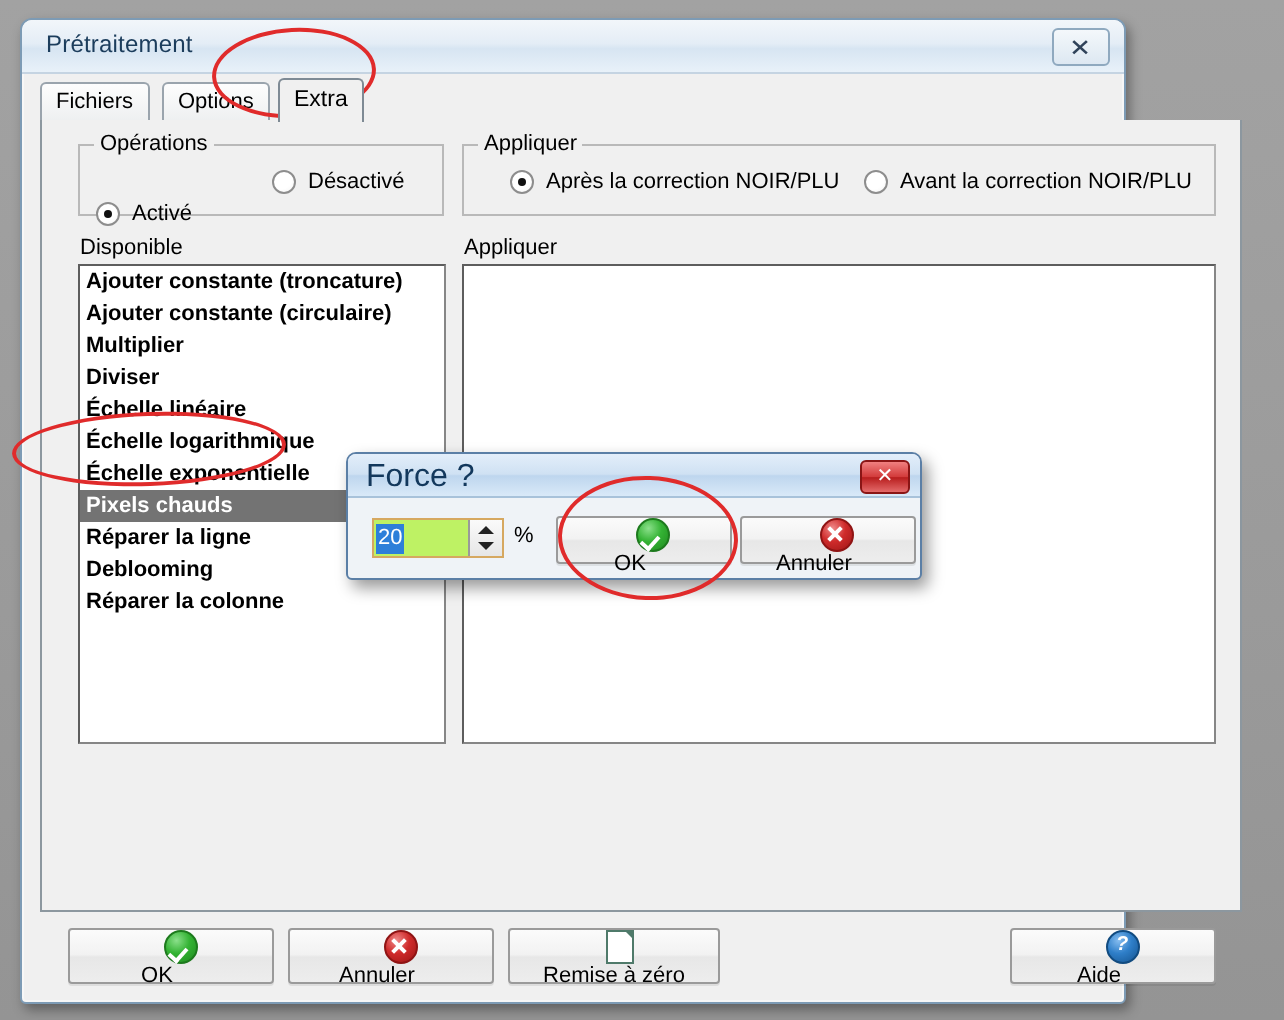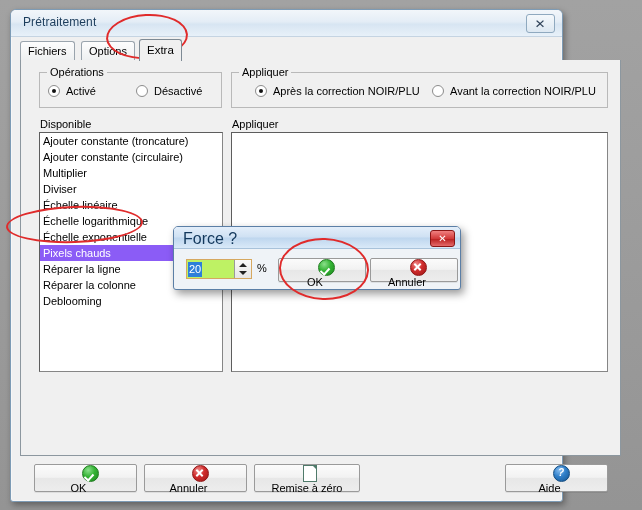--- a/index.html
+++ b/index.html
@@ -169,7 +169,7 @@
 
     <div class="groupbox" style="left:18px;top:12px;width:183px;height:36px;">
       <div class="grouplabel">Opérations</div>
-      <div class="radio checked" style="left:8px;top:12px;">
+      <div class="radio checked" style="left:8px;top:28px;">
         <span class="dot"></span>
         <span>Activé</span>
       </div>

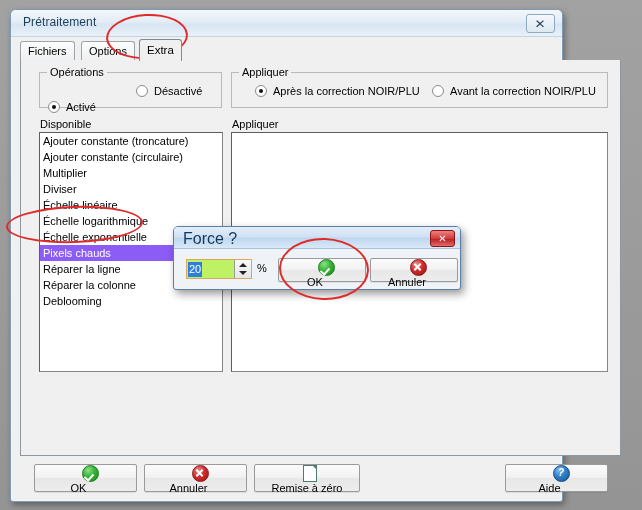--- a/index.html
+++ b/index.html
@@ -192,7 +192,7 @@
     </div>
 
     <div class="seclabel" style="left:19px;top:58px;">Disponible</div>
-    <div class="listbox" style="left:18px;top:72px;width:184px;height:240px;" id="avail">
+    <div class="listbox" style="left:18px;top:72px;width:184px;height:240px;font-weight:bold;" id="avail">
         <div class="listitem">Ajouter constante (troncature)</div>
         <div class="listitem">Ajouter constante (circulaire)</div>
         <div class="listitem">Multiplier</div>

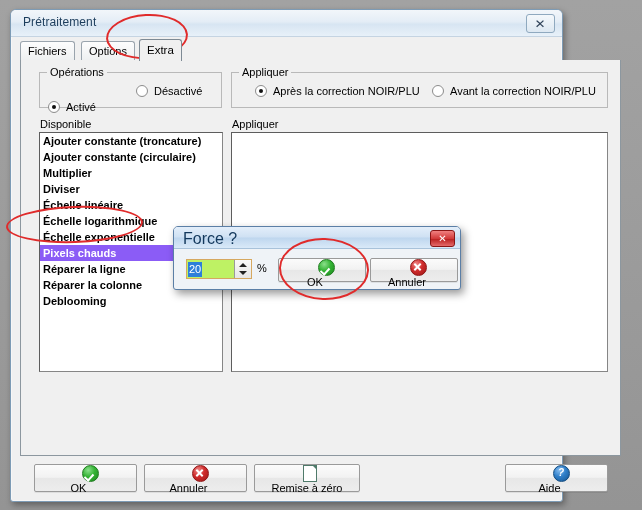--- a/index.html
+++ b/index.html
@@ -84,7 +84,7 @@
     box-sizing:border-box;overflow:hidden;
   }
   .listitem{height:16px;line-height:16px;padding-left:3px;font-size:11px;white-space:nowrap;}
-  .listitem.selected{background:#8b5cf6;color:#fff;}
+  .listitem.selected{background:#737373;color:#fff;}
 
   
   #bottombar{position:absolute;left:9px;top:452px;width:601px;height:32px;}

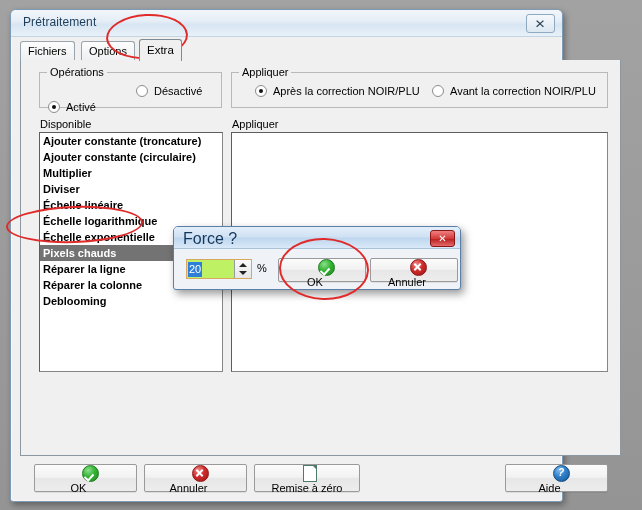--- a/index.html
+++ b/index.html
@@ -202,8 +202,8 @@
         <div class="listitem">Échelle exponentielle</div>
         <div class="listitem selected">Pixels chauds</div>
         <div class="listitem">Réparer la ligne</div>
+        <div class="listitem">Deblooming</div>
         <div class="listitem">Réparer la colonne</div>
-        <div class="listitem">Deblooming</div>
       </div>
 
     <div class="seclabel" style="left:211px;top:58px;">Appliquer</div>

